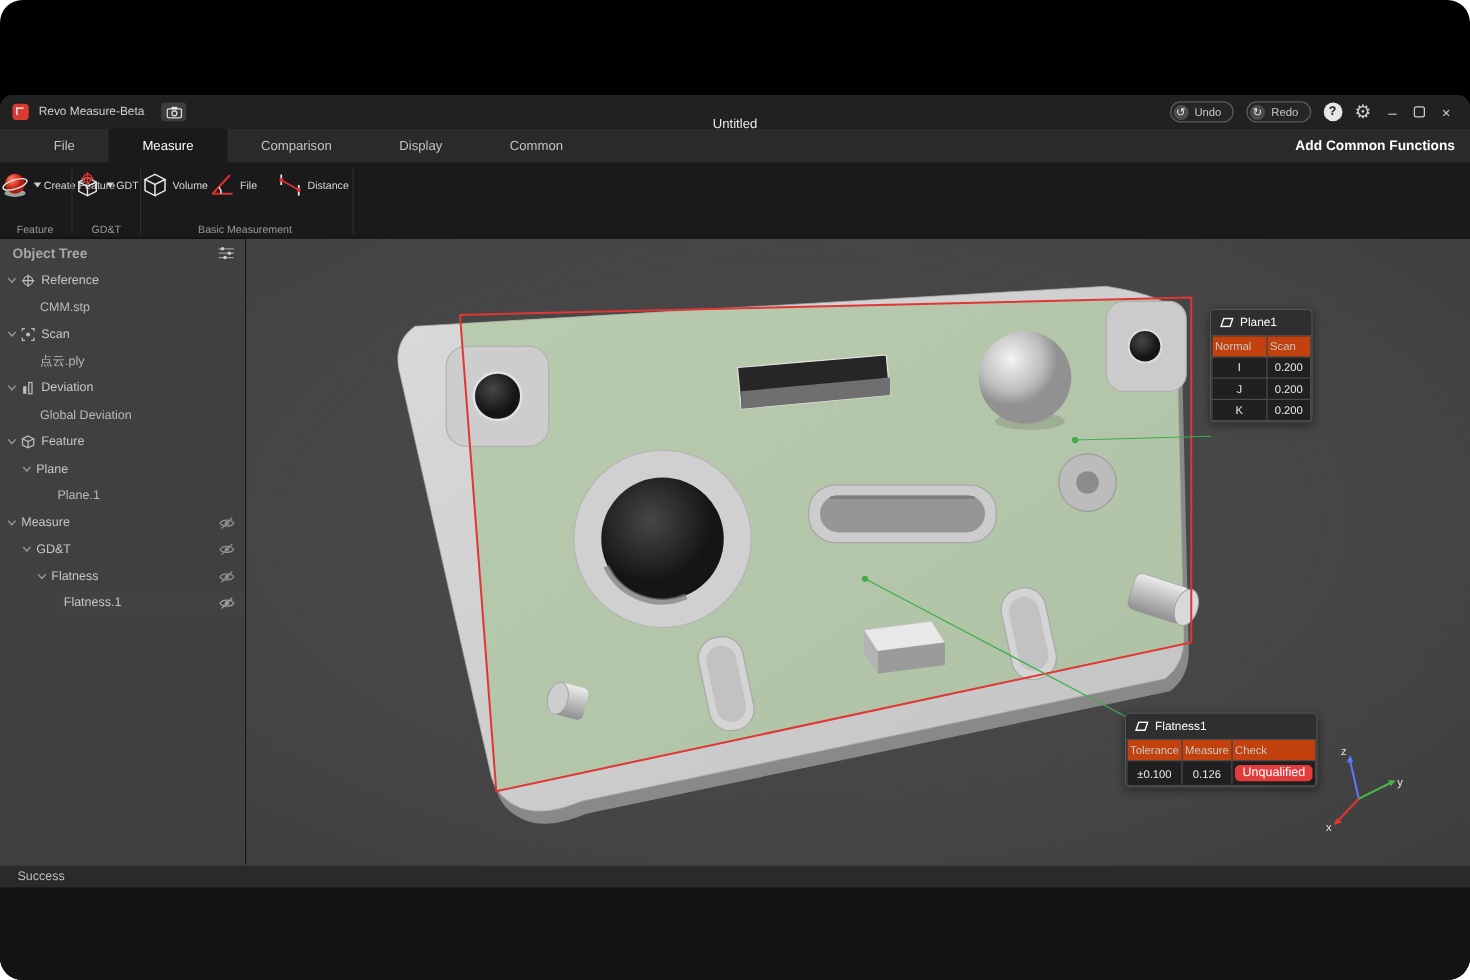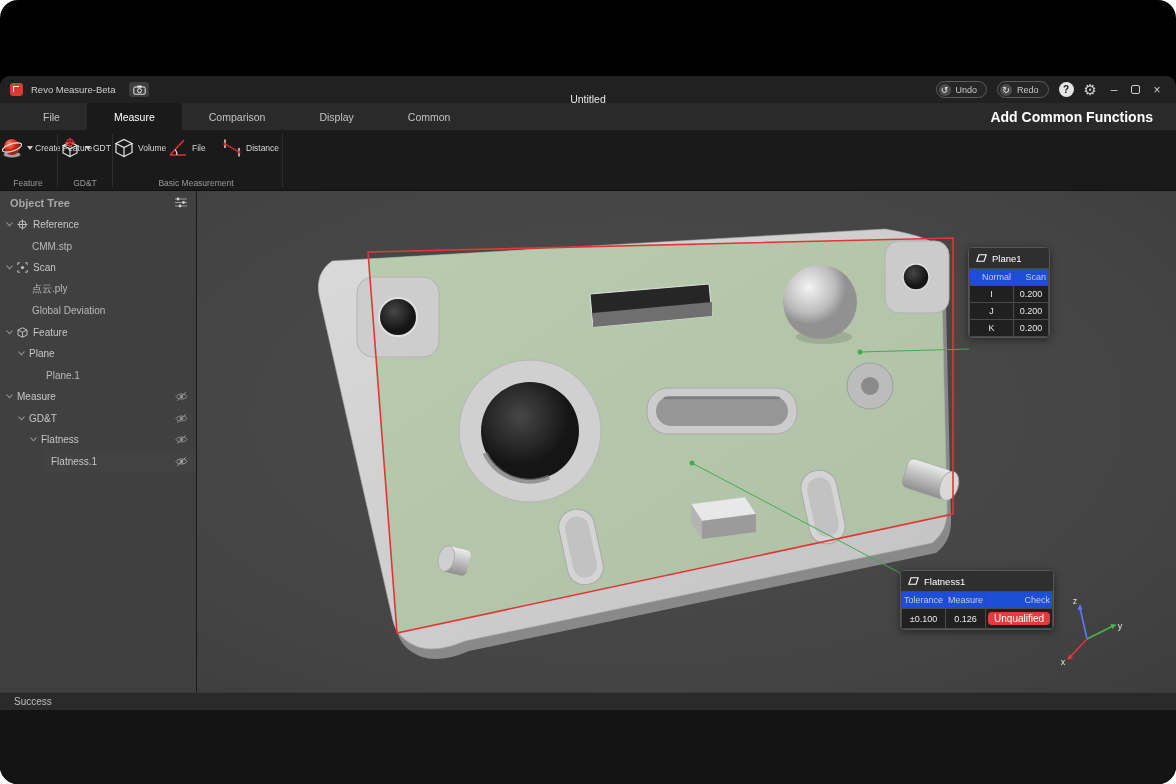--- a/index.html
+++ b/index.html
@@ -27,7 +27,7 @@
   .tabbar { height:27px; background:#2a2a2a; display:flex; align-items:stretch; padding-left:16px; }
   .tab { padding:0 27px; font-size:10.5px; color:#c3c3c3; display:flex; align-items:center; }
   .tab.active { background:#1a1a1a; color:#ffffff; }
-  .add-common { margin-left:auto; padding-right:23px; font-size:14px; font-weight:bold; color:#ffffff; display:flex; align-items:center; }
+  .add-common { margin-left:auto; padding-right:12px; font-size:11px; font-weight:bold; color:#ffffff; display:flex; align-items:center; }
 
   
   .ribbon { position:relative; height:61px; background:#1a1a1a; border-bottom:1px solid #101010; }

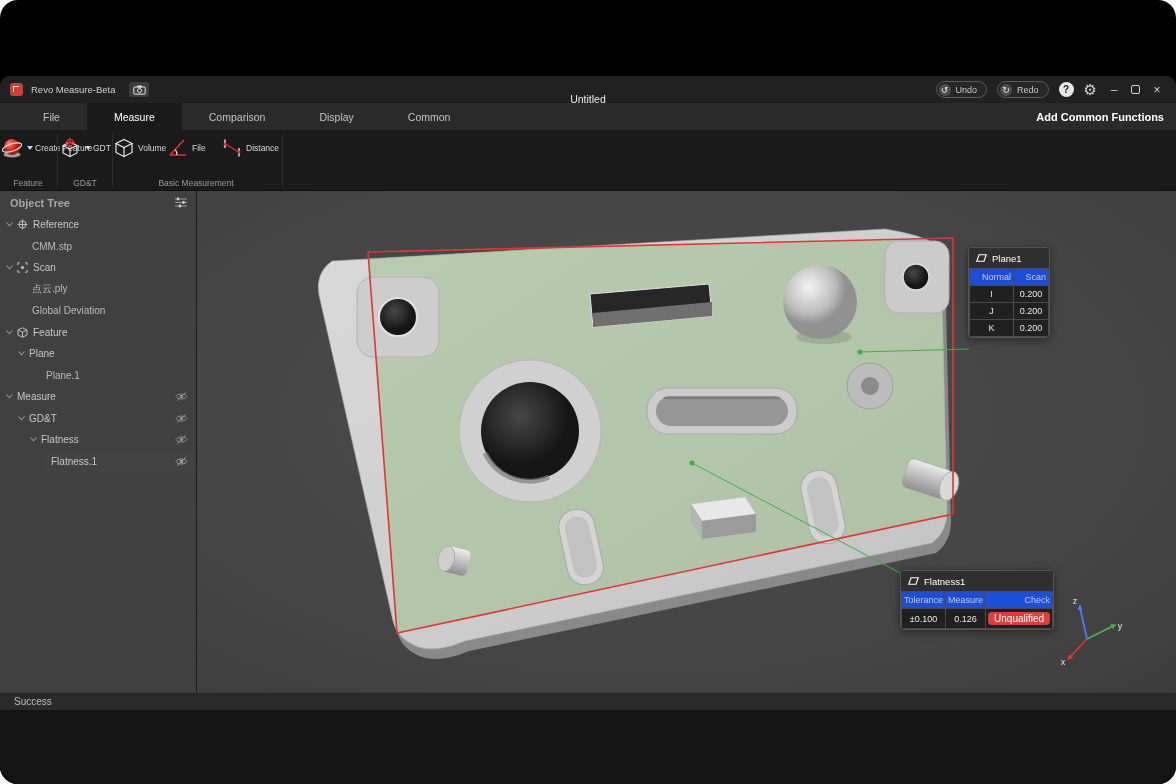--- a/index.html
+++ b/index.html
@@ -63,7 +63,7 @@
   .callout { position:absolute; background:#1d1d1d; border:1px solid #565656; border-radius:4px; overflow:hidden; box-shadow:0 2px 8px rgba(0,0,0,.45); }
   .co-head { display:flex; align-items:center; gap:5px; height:20px; padding:0 7px; background:#2f2f2f; color:#fff; font-size:9.5px; }
   .callout table { border-collapse:collapse; width:100%; }
-  .callout th { background:#1d4ed8; color:#c9c9c9; font-weight:normal; font-size:9px; border:1px solid #4a4a4a; padding:3px 2px; text-align:right; }
+  .callout th { background:#c2410c; color:#c9c9c9; font-weight:normal; font-size:9px; border:1px solid #4a4a4a; padding:3px 2px; text-align:left; }
   .callout td { background:#202020; color:#eaeaea; font-size:9px; border:1px solid #4a4a4a; padding:3px 2px; text-align:center; }
   .badge-unq { display:inline-block; background:#e23c3c; color:#fff; border-radius:4px; padding:1px 6px; font-size:10px; }
 

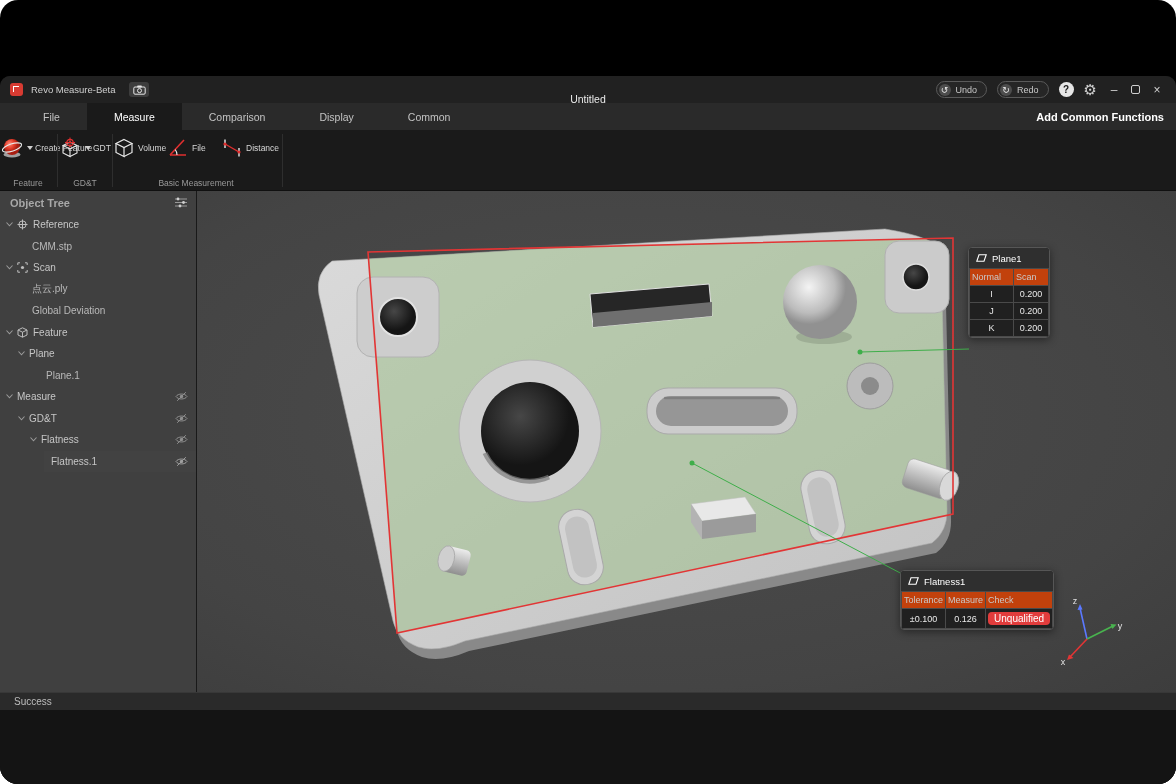--- a/index.html
+++ b/index.html
@@ -248,6 +248,17 @@
         <span class="child">点云.ply</span>
       </div>
 
+      <div class="tree-row">
+        <span class="ind" style="width:6px"></span>
+        <svg class="chev" width="7" height="5" viewBox="0 0 7 5">
+              <polyline points="0.5,0.5 3.5,3.8 6.5,0.5" fill="none" stroke="#9a9a9a" stroke-width="1.1"></polyline>
+            </svg>
+        <svg class="ticon" width="11" height="11" viewBox="0 0 11 11">
+              <rect x="1.5" y="4" width="2.6" height="6" fill="#bdbdbd"></rect>
+              <rect x="6" y="1" width="2.6" height="9" fill="none" stroke="#bdbdbd" stroke-width="1"></rect>
+            </svg>
+        <span>Deviation</span>
+      </div>
 
       <div class="tree-row">
         <span class="ind" style="width:32px"></span>

